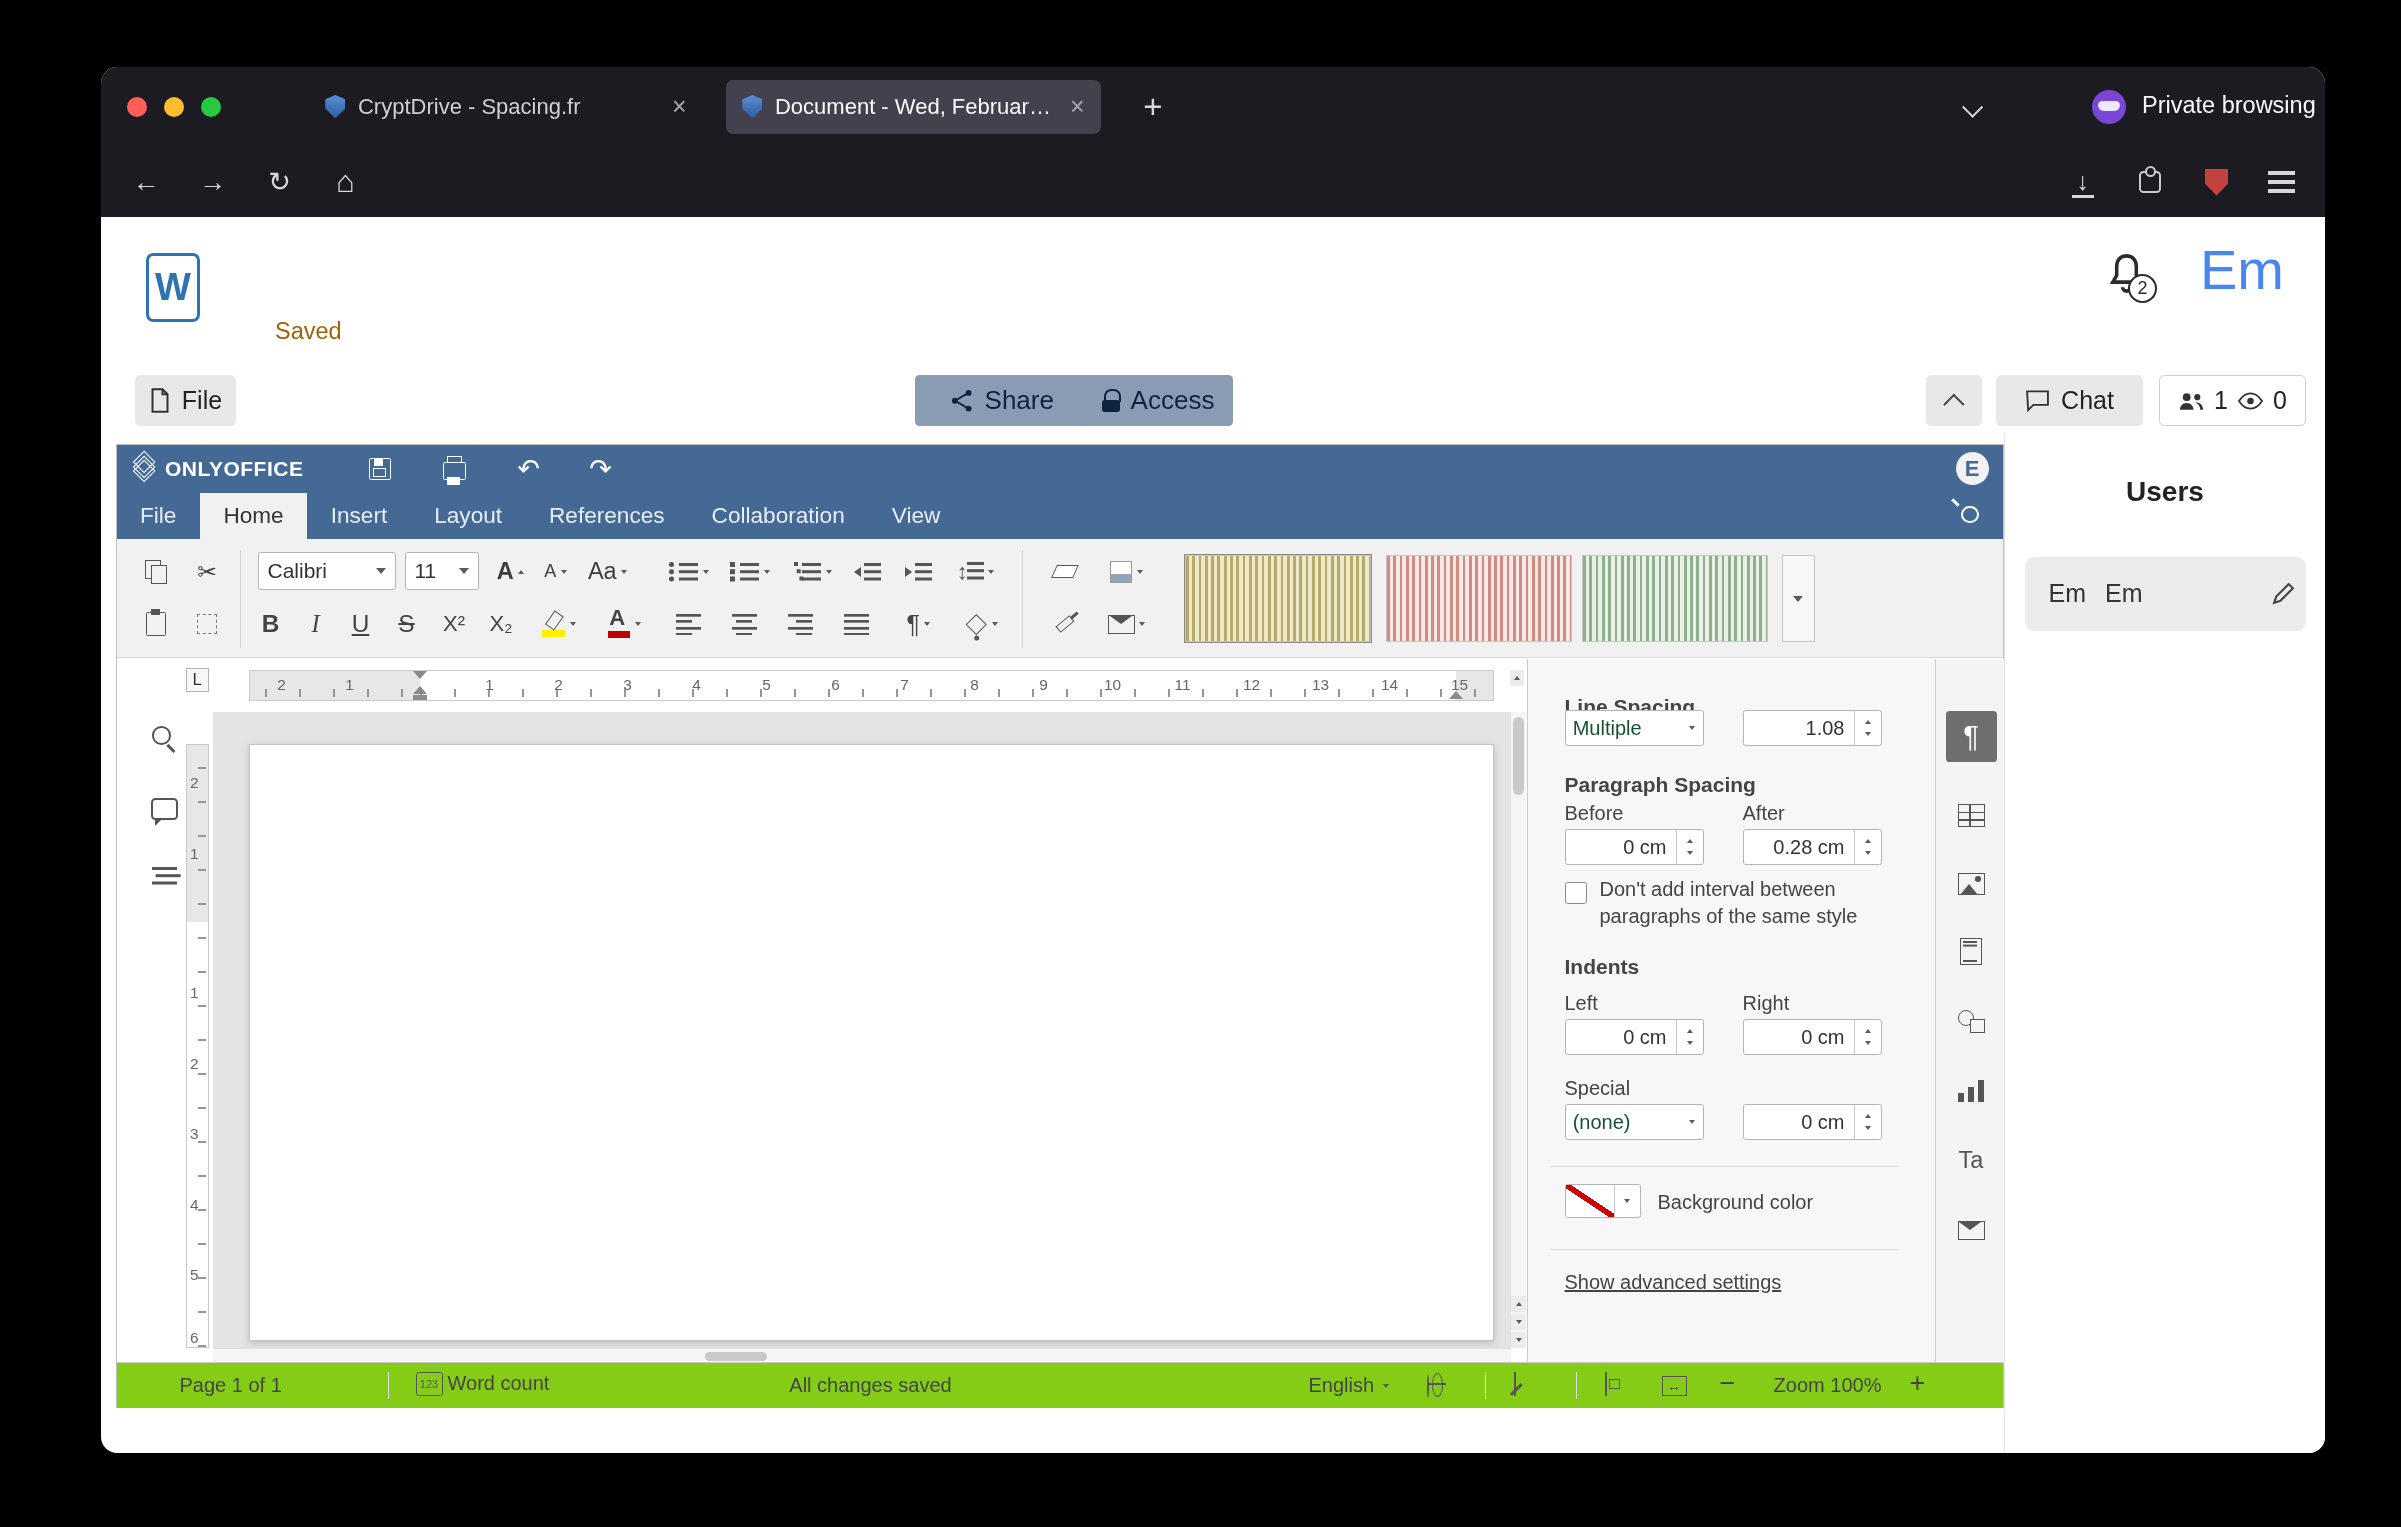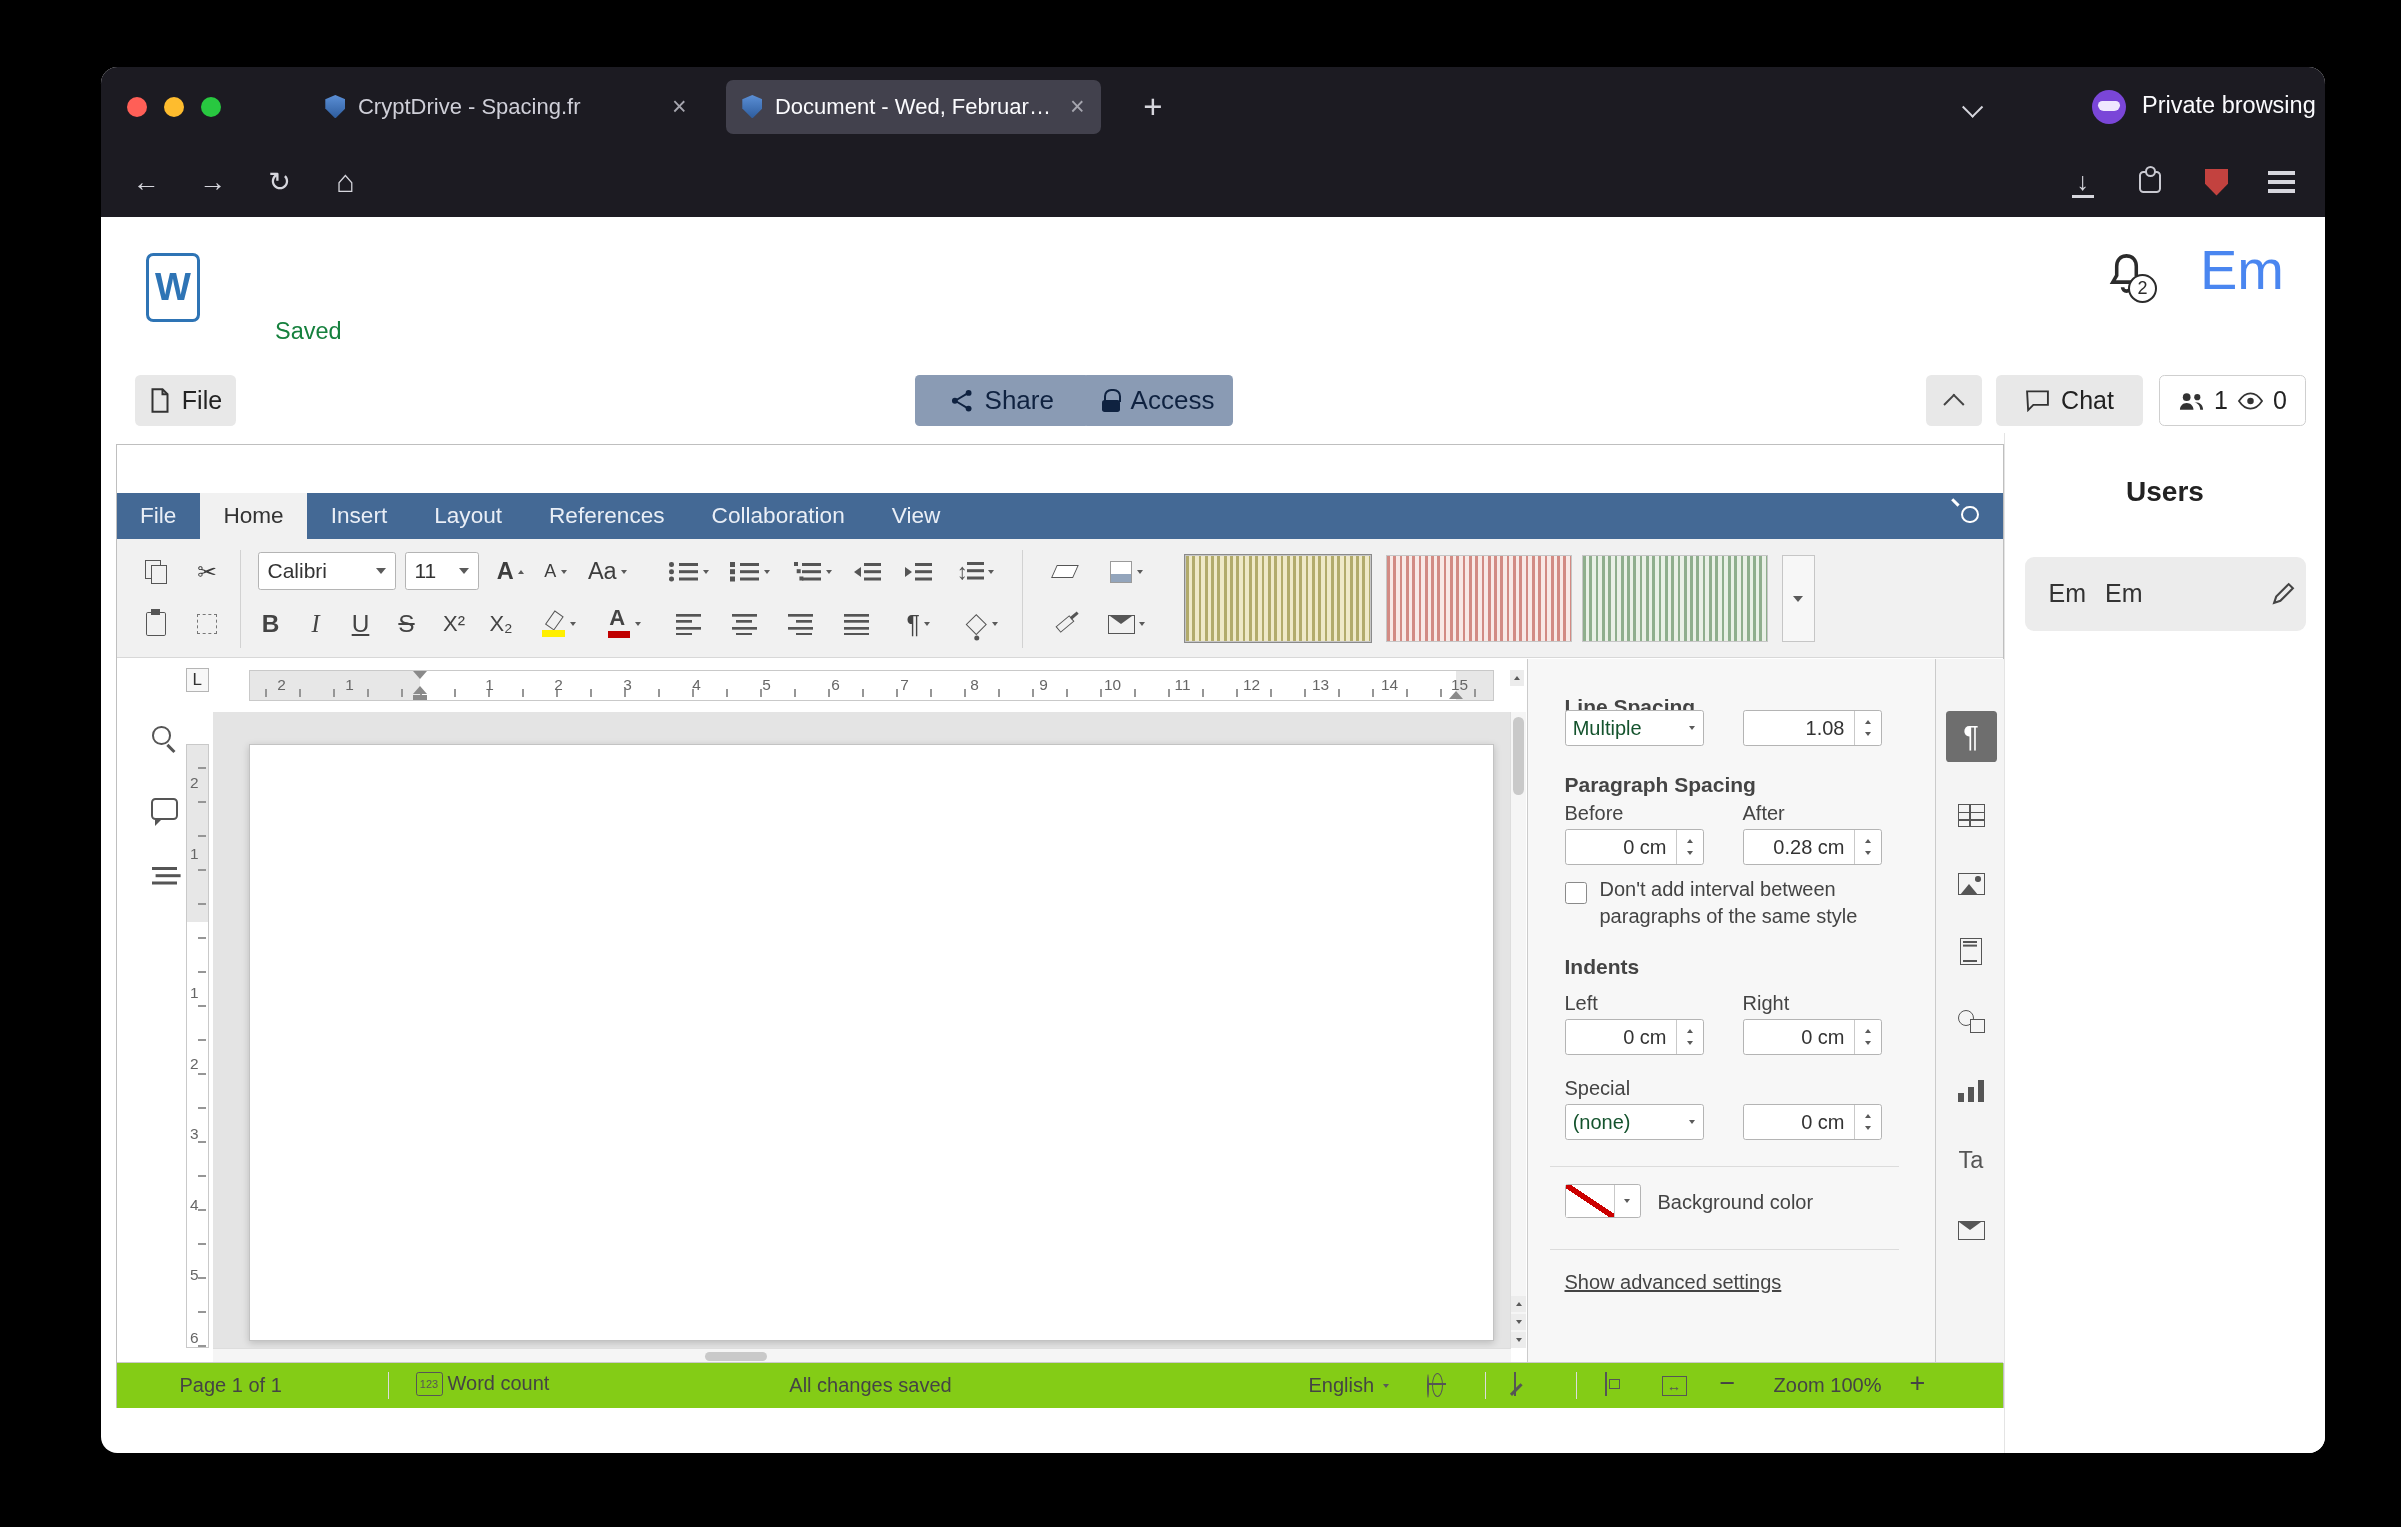--- a/index.html
+++ b/index.html
@@ -66,7 +66,7 @@
             border-radius:7.2px; display:flex; align-items:center; justify-content:center;
             color:#2e74b5; font-weight:bold; font-size:38px; background:#fff; }
   .cp-title { left:170px; top:29px; font-size:43px; color:#1d1d1d; }
-  .cp-saved { left:174px; top:101px; font-size:23.5px; color:#15803d; }
+  .cp-saved { left:174px; top:101px; font-size:23.5px; color:#a16207; }
   .bell-badge { width:29px; height:29px; border-radius:50%; background:#fff; border:2.7px solid #2b2b2b;
             color:#2b2b2b; font-size:18px; display:flex; align-items:center; justify-content:center; }
   .cp-avatar { font-size:56px; color:#4a86f0; }

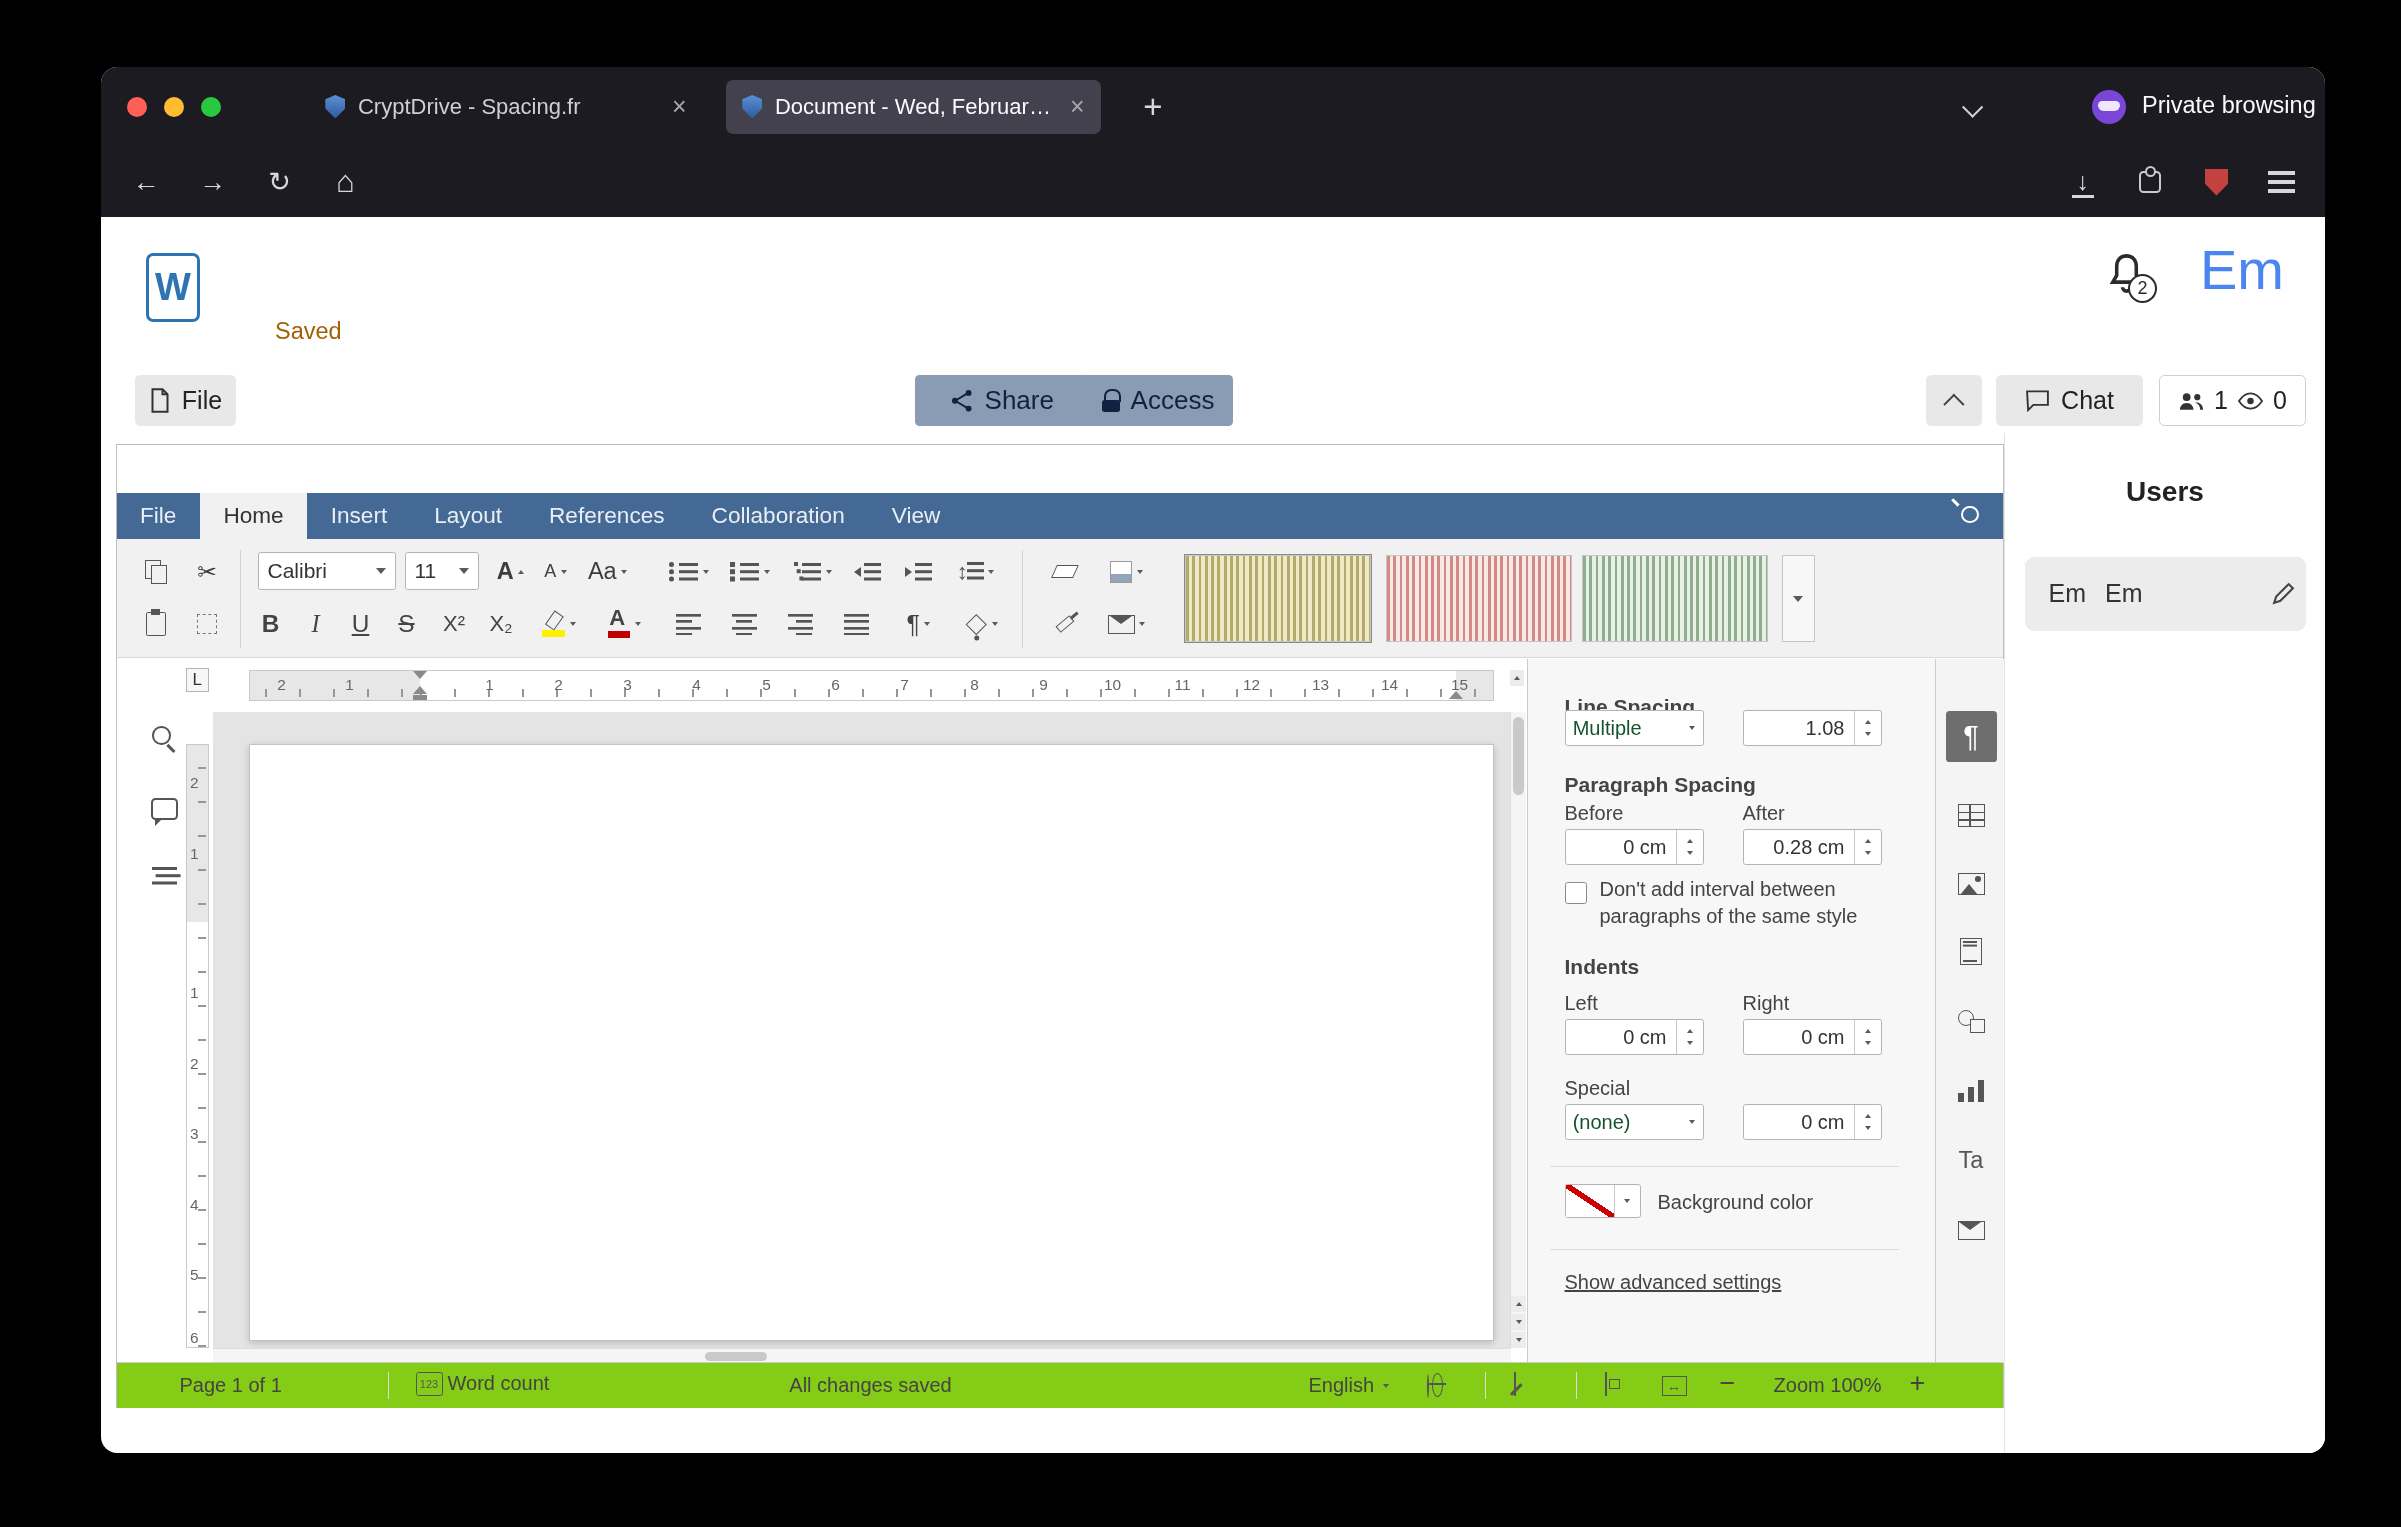--- a/index.html
+++ b/index.html
@@ -430,6 +430,25 @@
 
   <div class="a editor">
 
+    <div class="a oo-header">
+      <div class="a flex" style="left:14.5px;top:11px;gap:9px">
+        <span class="oo-logo">
+          <i style="top:-1.8px"></i>
+            <i style="top:2.7px"></i>
+            <i style="top:7.2px"></i>
+        </span>
+        <span style="color:#fff;font-weight:bold;font-size:21px;letter-spacing:0.5px">ONLYOFFICE</span>
+      </div>
+      <div class="a oo-hbtn" style="left:242px">
+          <span class="ic-floppy"></span>
+        </div>
+      <div class="a oo-hbtn" style="left:317px">
+          <span class="ic-print"></span>
+        </div>
+      <div class="a oo-hbtn" style="left:391px">↶</div>
+      <div class="a oo-hbtn" style="left:463px">↷</div>
+      <div class="a oo-avatar" style="left:1839px;top:7.2px">E</div>
+    </div>
 
     <div class="a oo-menu flex">
       <div class="oo-tab">File</div>

